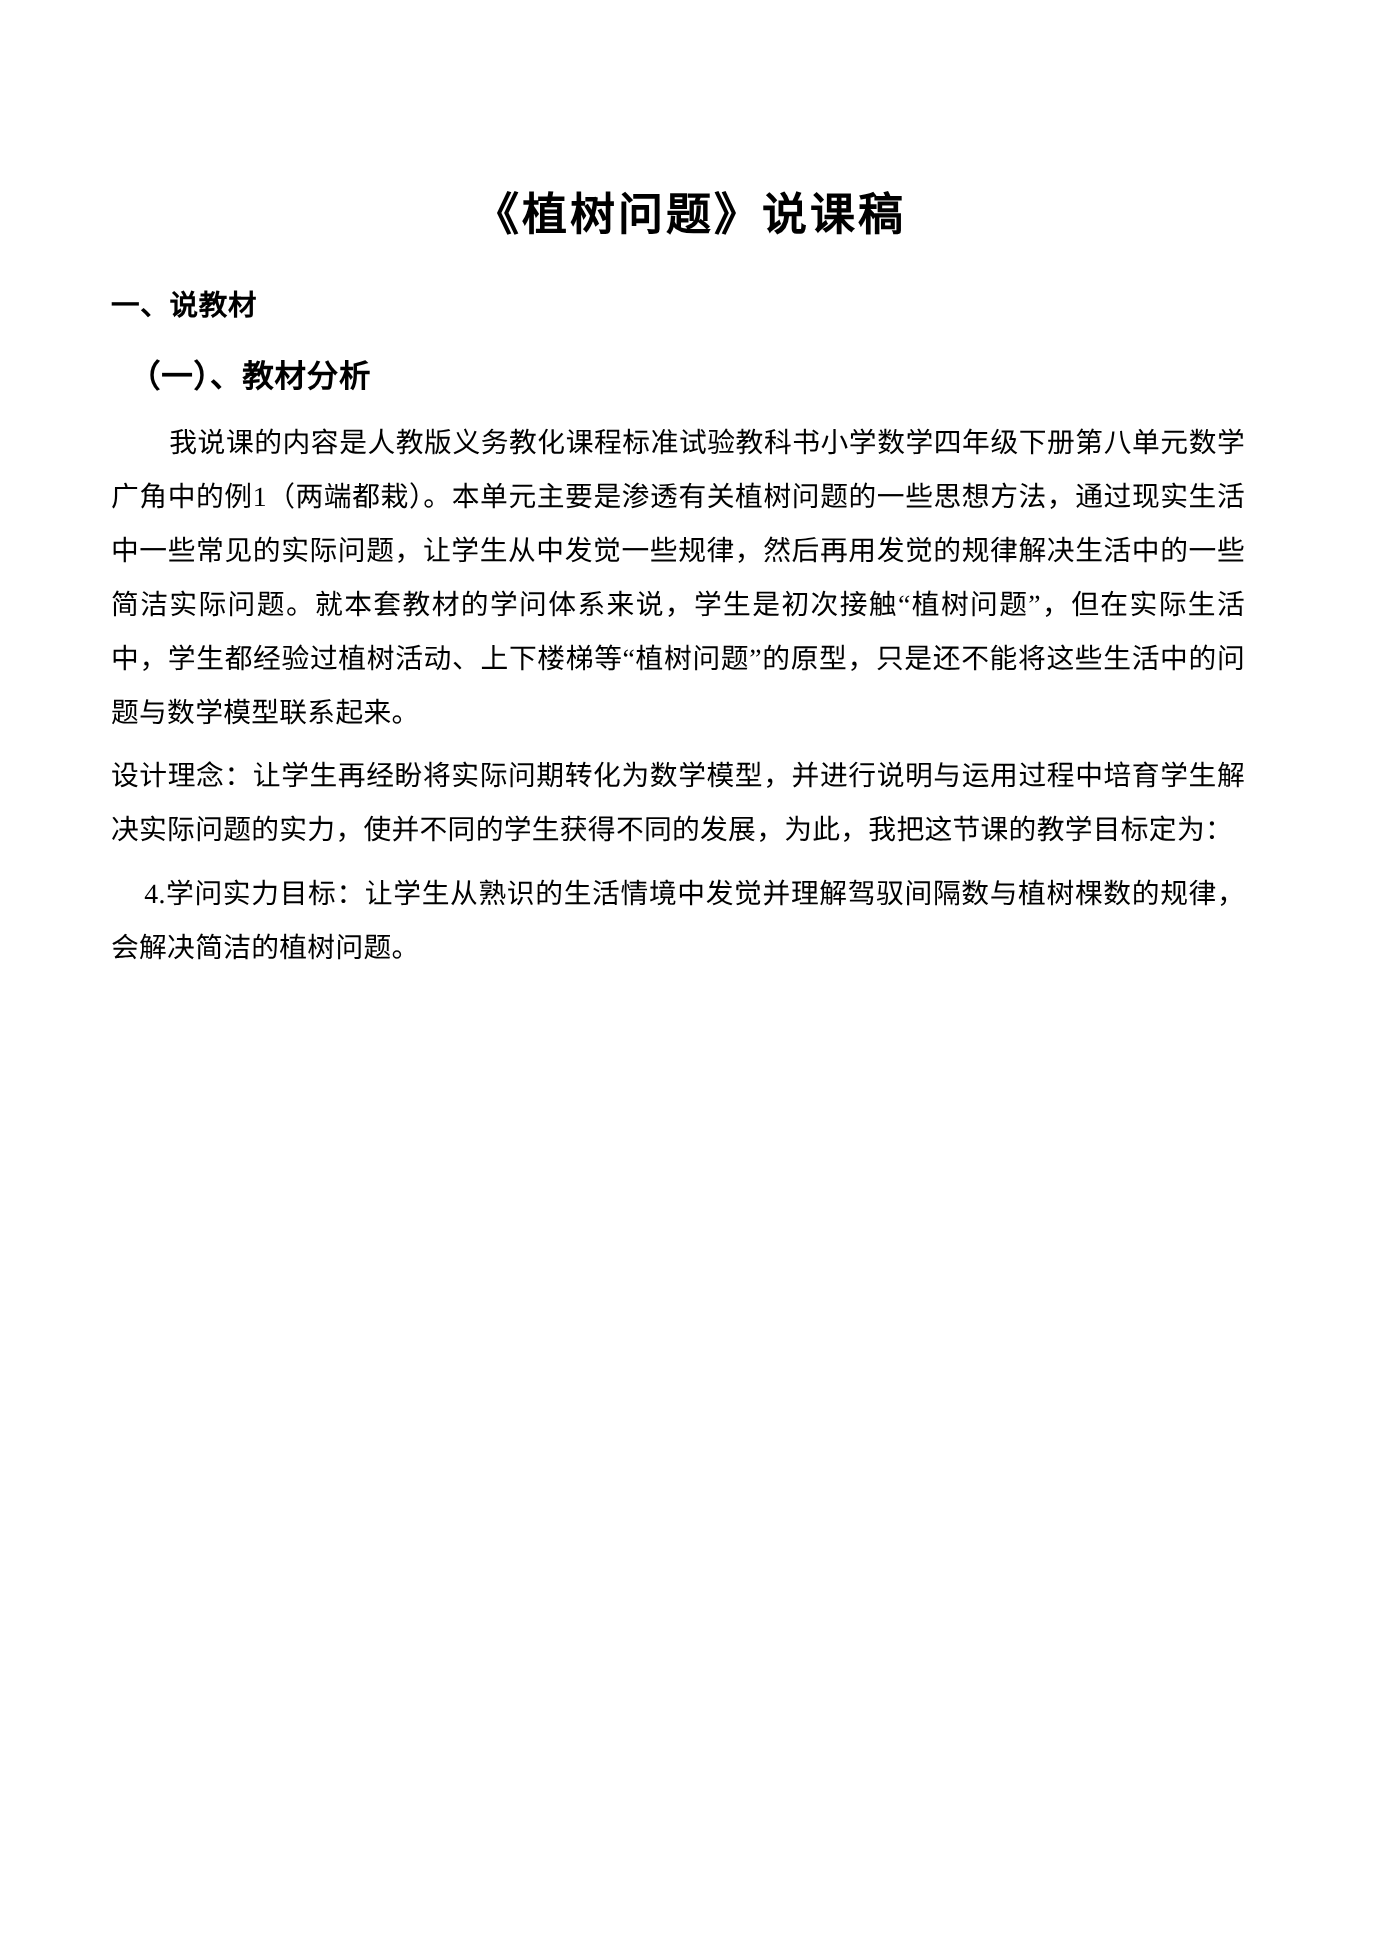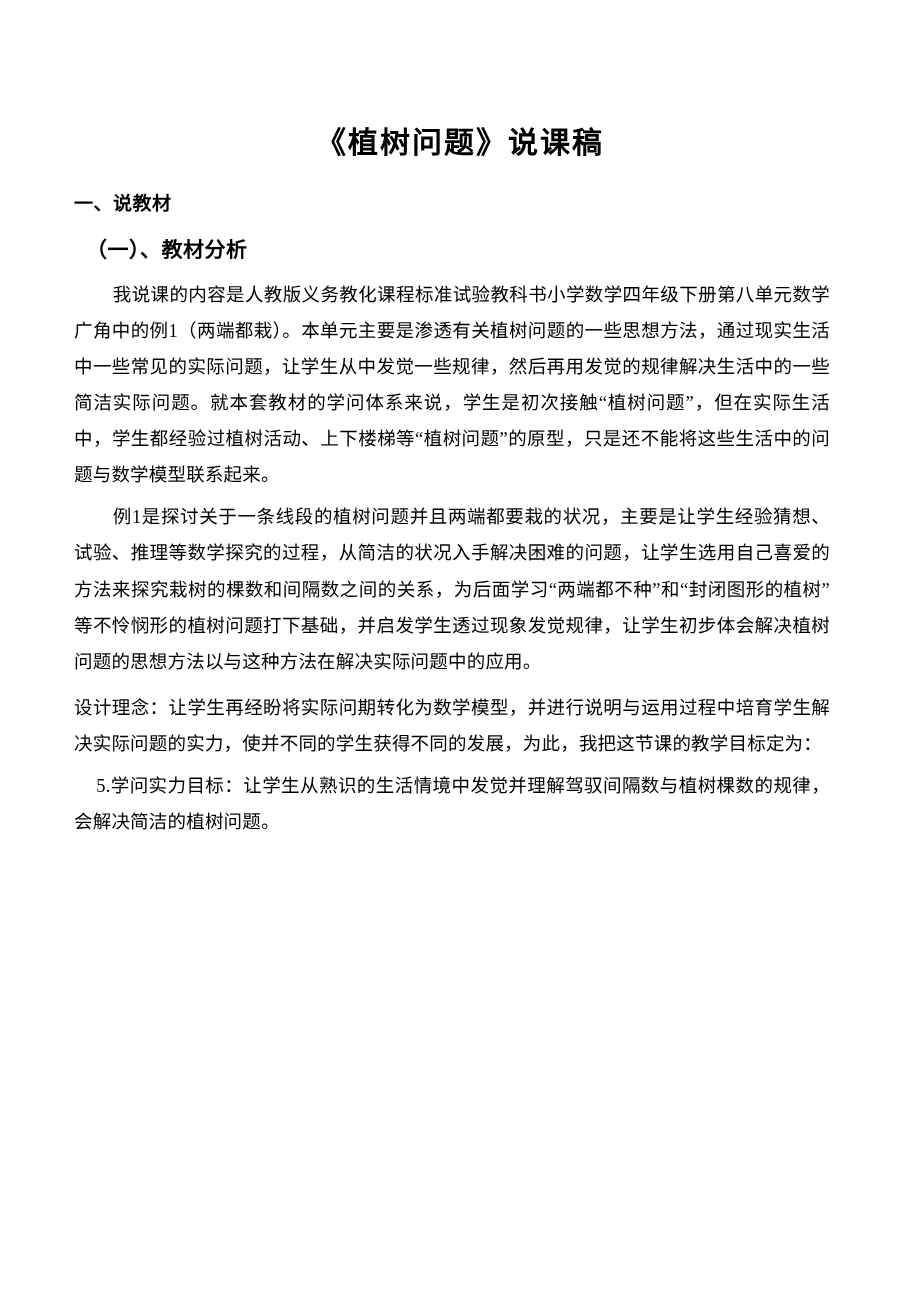--- a/index.html
+++ b/index.html
@@ -73,7 +73,6 @@
 
   <p class="para indent">我说课的内容是人教版义务教化课程标准试验教科书小学数学四年级下册第八单元数学广角中的例1（两端都栽）。本单元主要是渗透有关植树问题的一些思想方法，通过现实生活中一些常见的实际问题，让学生从中发觉一些规律，然后再用发觉的规律解决生活中的一些简洁实际问题。就本套教材的学问体系来说，学生是初次接触“植树问题”，但在实际生活中，学生都经验过植树活动、上下楼梯等“植树问题”的原型，只是还不能将这些生活中的问题与数学模型联系起来。</p>
 
-  <p class="para indent block-gap">例1是探讨关于一条线段的植树问题并且两端都要栽的状况，主要是让学生经验猜想、试验、推理等数学探究的过程，从简洁的状况入手解决困难的问题，让学生选用自己喜爱的方法来探究栽树的棵数和间隔数之间的关系，为后面学习“两端都不种”和“封闭图形的植树”等不怜悯形的植树问题打下基础，并启发学生透过现象发觉规律，让学生初步体会解决植树问题的思想方法以与这种方法在解决实际问题中的应用。</p>
 
 
   <p class="para">设计理念：让学生再经盼将实际问期转化为数学模型，并进行说明与运用过程中培育学生解决实际问题的实力，使并不同的学生获得不同的发展，为此，我把这节课的教学目标定为：</p>

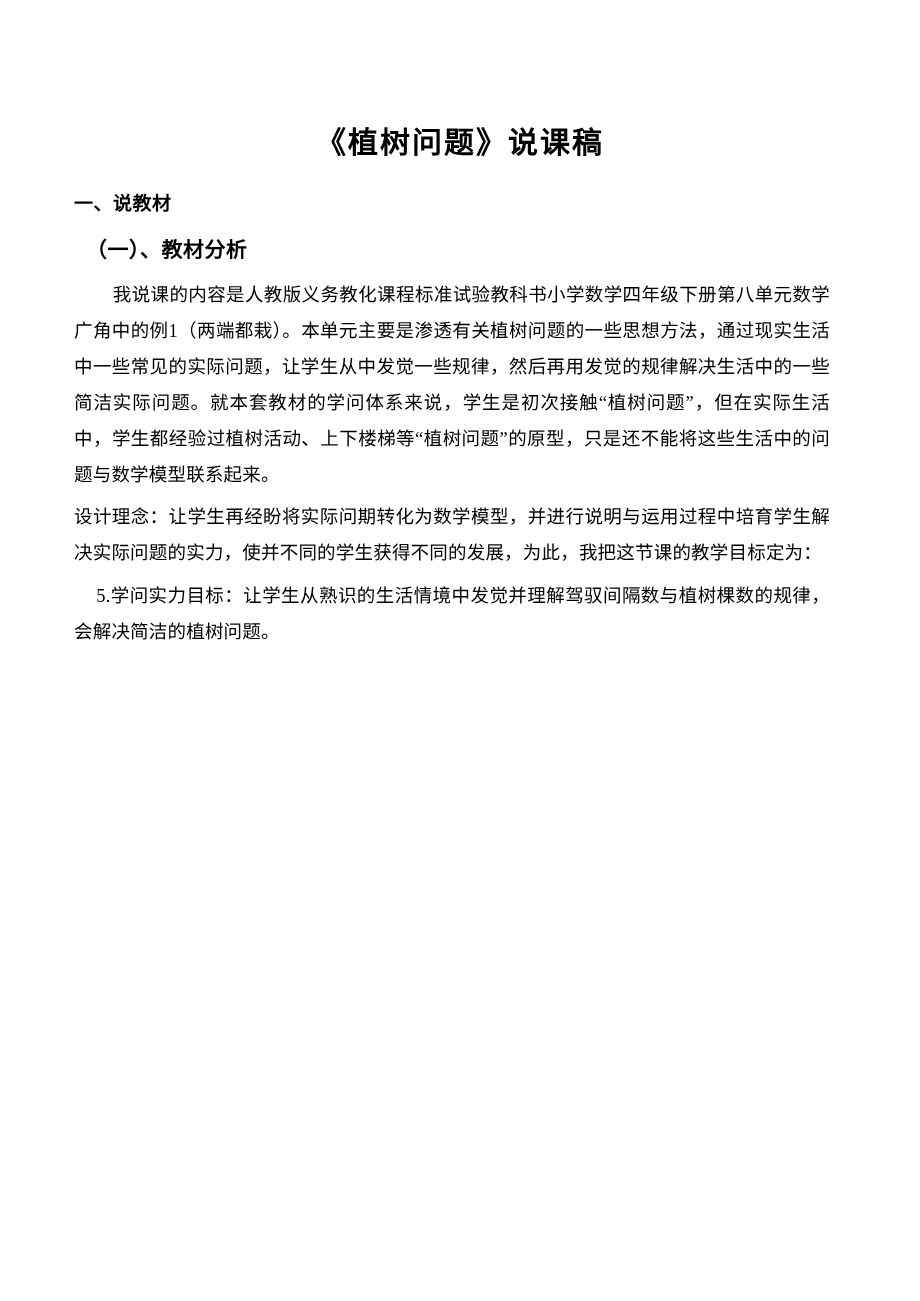--- a/index.html
+++ b/index.html
@@ -77,7 +77,7 @@
 
   <p class="para">设计理念：让学生再经盼将实际问期转化为数学模型，并进行说明与运用过程中培育学生解决实际问题的实力，使并不同的学生获得不同的发展，为此，我把这节课的教学目标定为：</p>
 
-  <p class="para indent-one">5.学问实力目标：让学生从熟识的生活情境中发觉并理解驾驭间隔数与植树棵数的规律，会解决简洁的植树问题。</p>
+  <p class="para indent-one">4.学问实力目标：让学生从熟识的生活情境中发觉并理解驾驭间隔数与植树棵数的规律，会解决简洁的植树问题。</p>
 
 </div>
 

